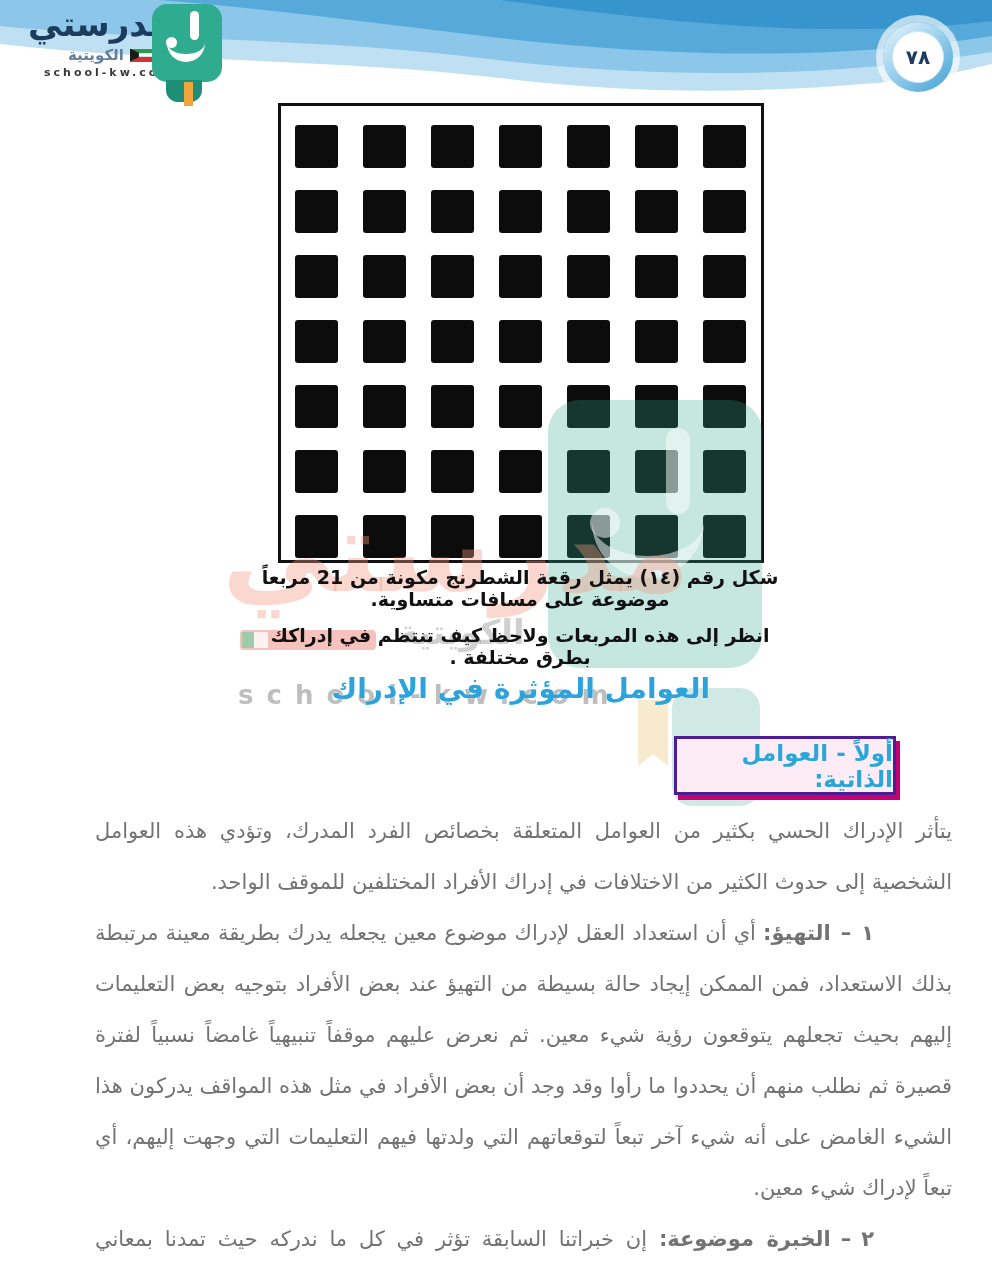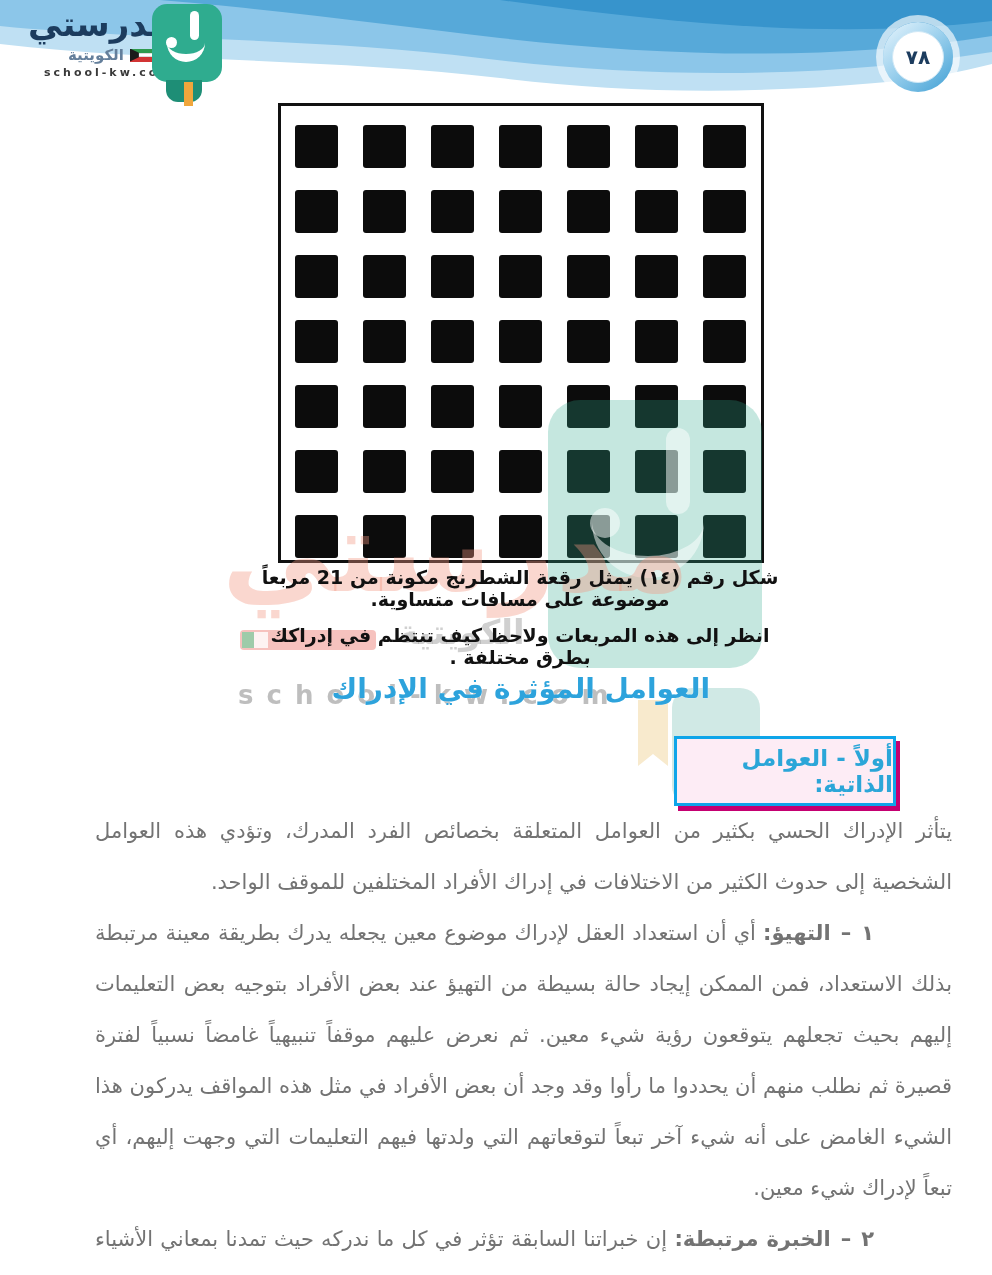--- a/index.html
+++ b/index.html
@@ -71,8 +71,8 @@
   
   .main-heading{position:absolute;top:672px;left:300px;width:410px;text-align:right;direction:rtl;
     font-size:28px;font-weight:bold;color:#2da3dc;text-shadow:0 0 1px #fff;}
-  .section-box{position:absolute;top:736px;left:674px;width:222px;height:70px;
-    background:#fdecf5;border:3px solid #0ea5e9;box-shadow:4px 5px 0 #c50071;
+  .section-box{position:absolute;top:736px;left:674px;width:222px;height:59px;
+    background:#fdecf5;border:3px solid #4c1d95;box-shadow:4px 5px 0 #c50071;
     display:flex;align-items:center;justify-content:center;}
   .section-box .txt{font-size:23px;font-weight:bold;color:#2ba6d8;direction:rtl;}
   

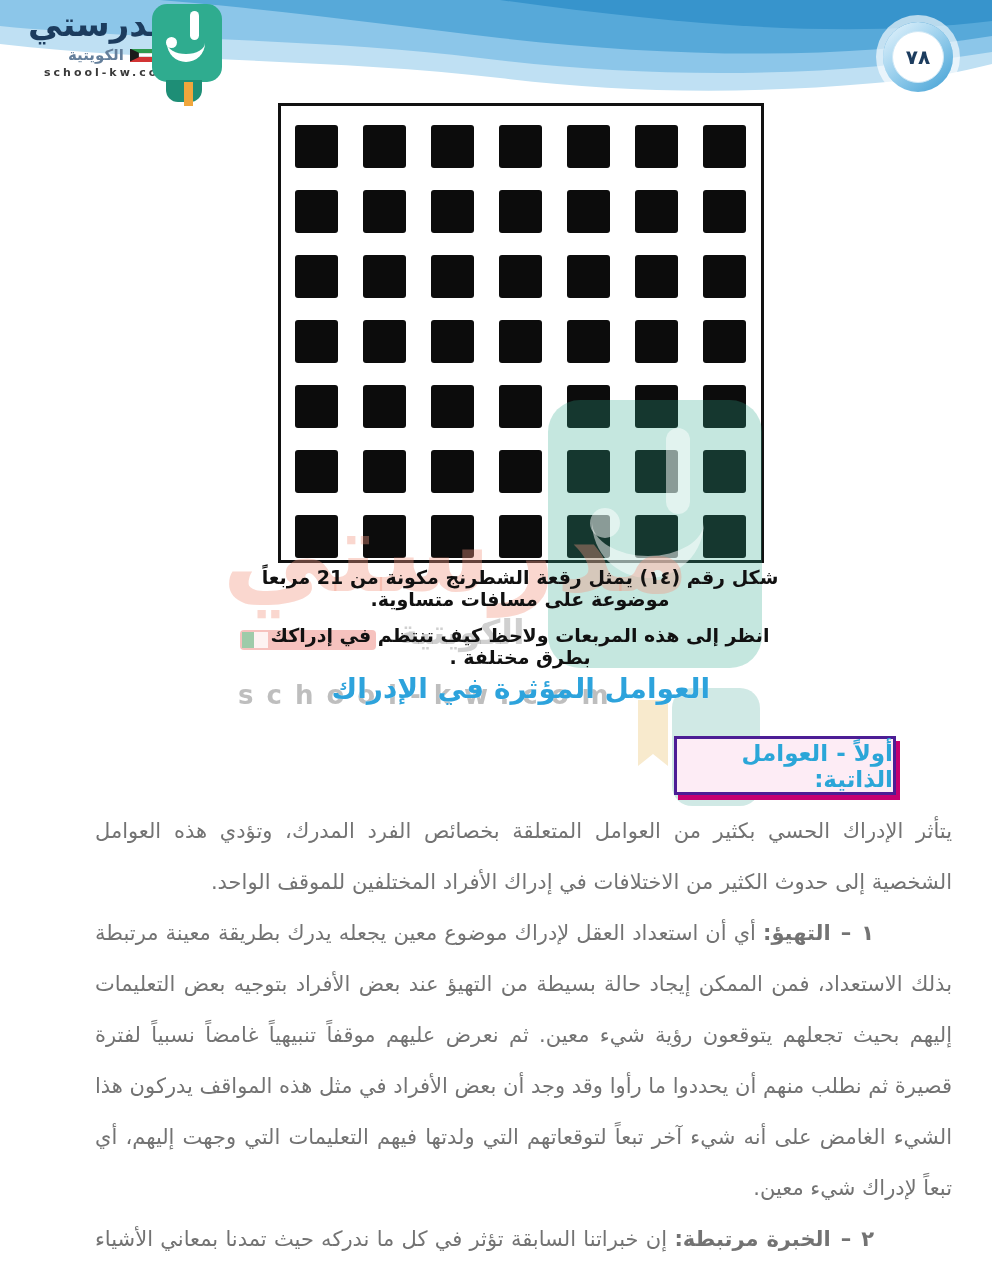--- a/index.html
+++ b/index.html
@@ -208,7 +208,7 @@
   <div class="bodytext">
     <p class="intro">يتأثر الإدراك الحسي بكثير من العوامل المتعلقة بخصائص الفرد المدرك، وتؤدي هذه العوامل الشخصية إلى حدوث الكثير من الاختلافات في إدراك الأفراد المختلفين للموقف الواحد.</p>
     <p class="item"><span class="num">١</span><span class="sep">–</span><b>التهيؤ:</b> <span>أي أن استعداد العقل لإدراك موضوع معين يجعله يدرك بطريقة معينة مرتبطة بذلك الاستعداد، فمن الممكن إيجاد حالة بسيطة من التهيؤ عند بعض الأفراد بتوجيه بعض التعليمات إليهم بحيث تجعلهم يتوقعون رؤية شيء معين. ثم نعرض عليهم موقفاً تنبيهياً غامضاً نسبياً لفترة قصيرة ثم نطلب منهم أن يحددوا ما رأوا وقد وجد أن بعض الأفراد في مثل هذه المواقف يدركون هذا الشيء الغامض على أنه شيء آخر تبعاً لتوقعاتهم التي ولدتها فيهم التعليمات التي وجهت إليهم، أي تبعاً لإدراك شيء معين.</span></p>
-    <p class="item"><span class="num">٢</span><span class="sep">–</span><b>الخبرة مرتبطة:</b> <span>إن خبراتنا السابقة تؤثر في كل ما ندركه حيث تمدنا بمعاني الأشياء التي ندركها. فنحن ندرك في المواقف والأشياء ما نتوقع أن ندركه منها بناءً على خبرتنا السابقة</span></p>
+    <p class="item"><span class="num">٢</span><span class="sep">–</span><b>الخبرة موضوعة:</b> <span>إن خبراتنا السابقة تؤثر في كل ما ندركه حيث تمدنا بمعاني الأشياء التي ندركها. فنحن ندرك في المواقف والأشياء ما نتوقع أن ندركه منها بناءً على خبرتنا السابقة</span></p>
   </div>
 
 </div>

